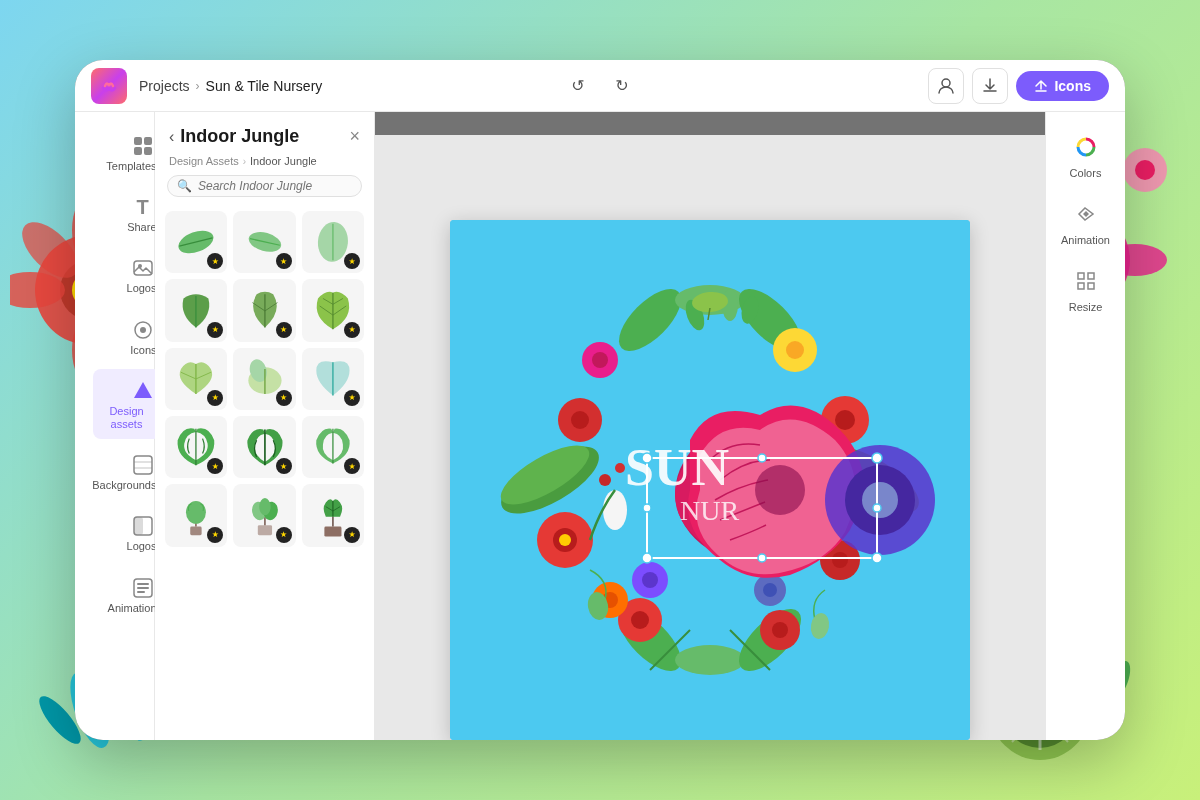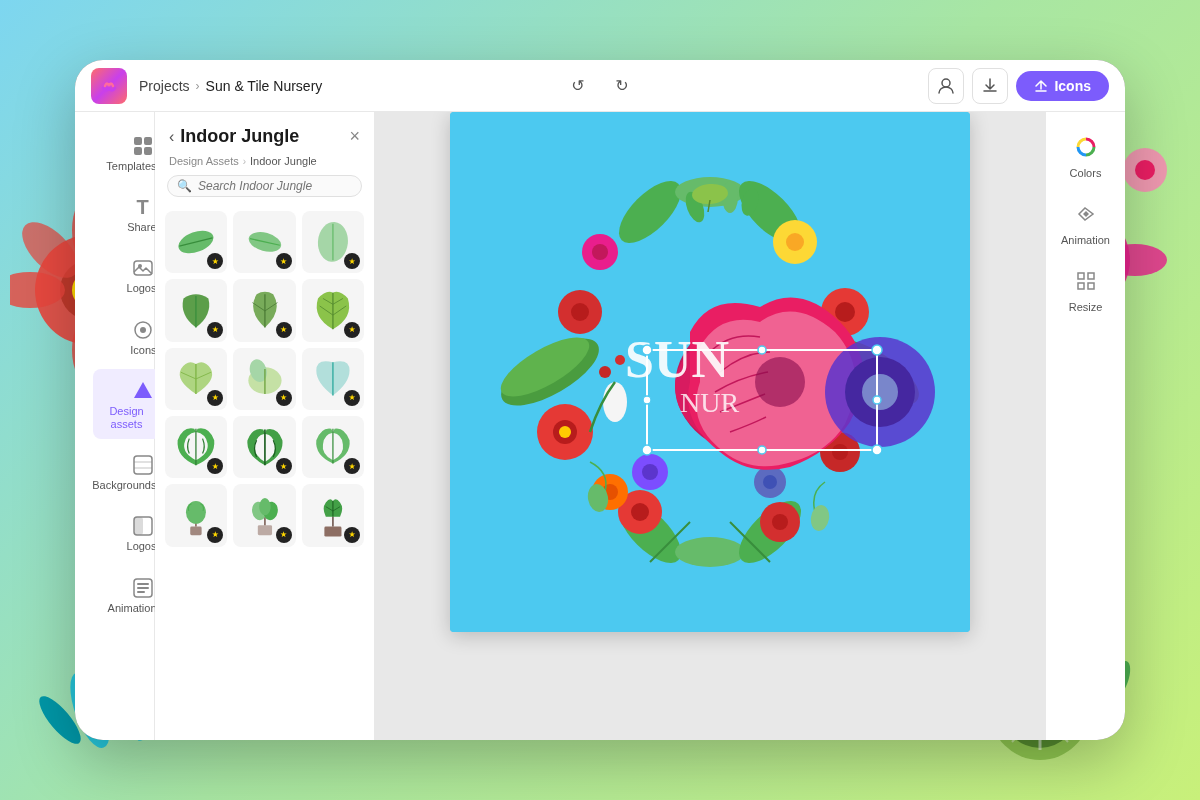--- a/index.html
+++ b/index.html
@@ -297,10 +297,11 @@
       flex: 1;
       background: #e8e8e8;
       display: flex;
-      align-items: flex-start;
+      align-items: flex-end;
       justify-content: center;
       position: relative;
       overflow: hidden;
+      margin-top: 23px;
     }
     .canvas-design {
       width: 520px;

